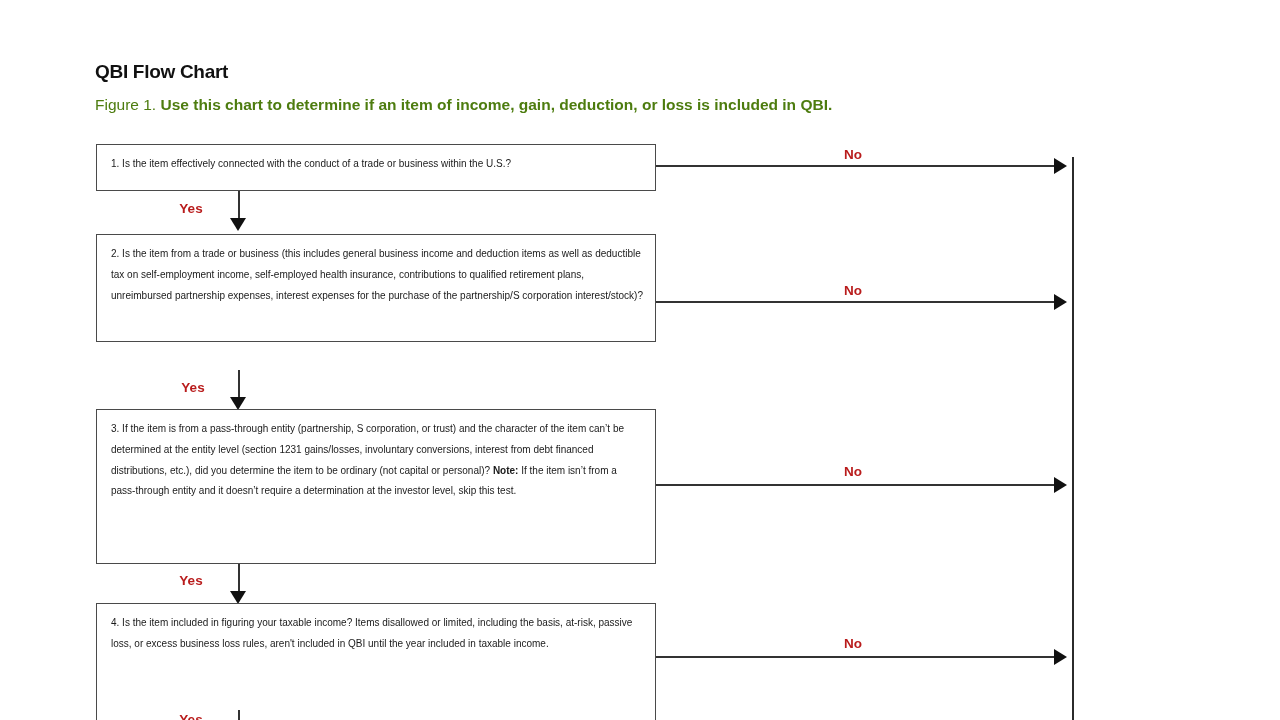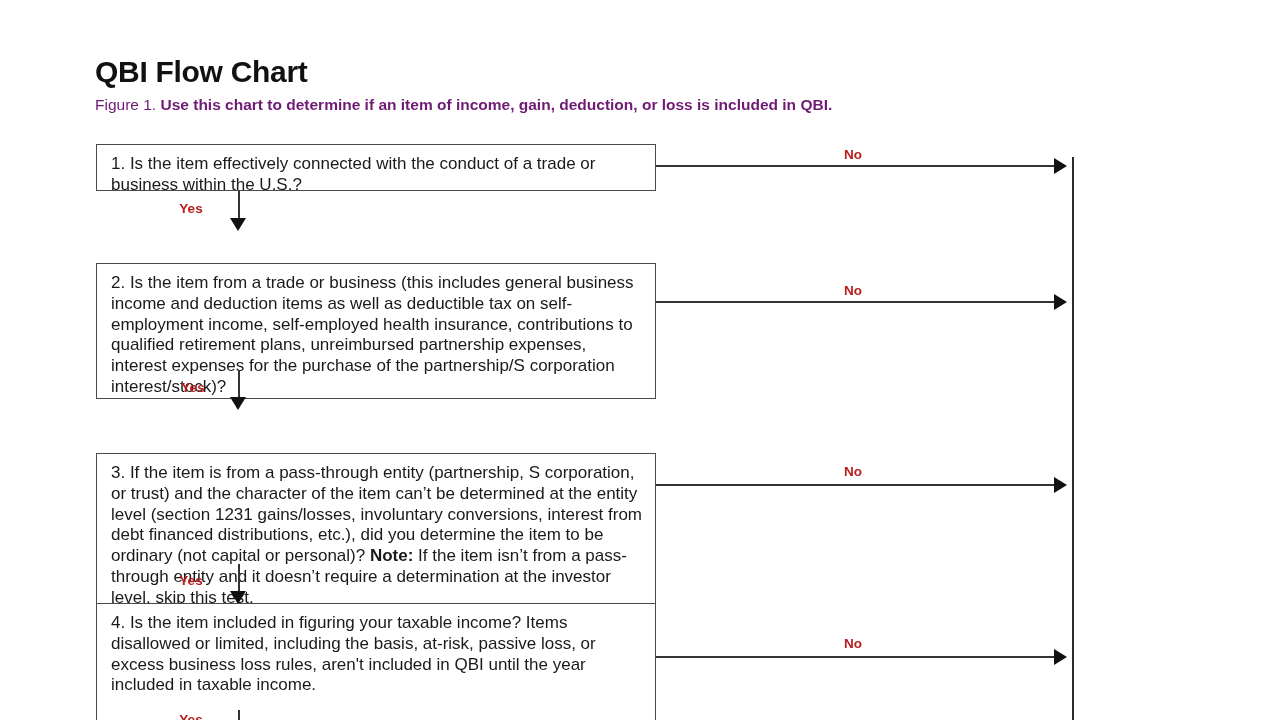--- a/index.html
+++ b/index.html
@@ -29,7 +29,7 @@
     width: 1000px;
   }
   #chart-title {
-    font-size: 30px;
+    font-size: 19px;
     font-weight: bold;
     line-height: 32px;
     letter-spacing: -0.3px;

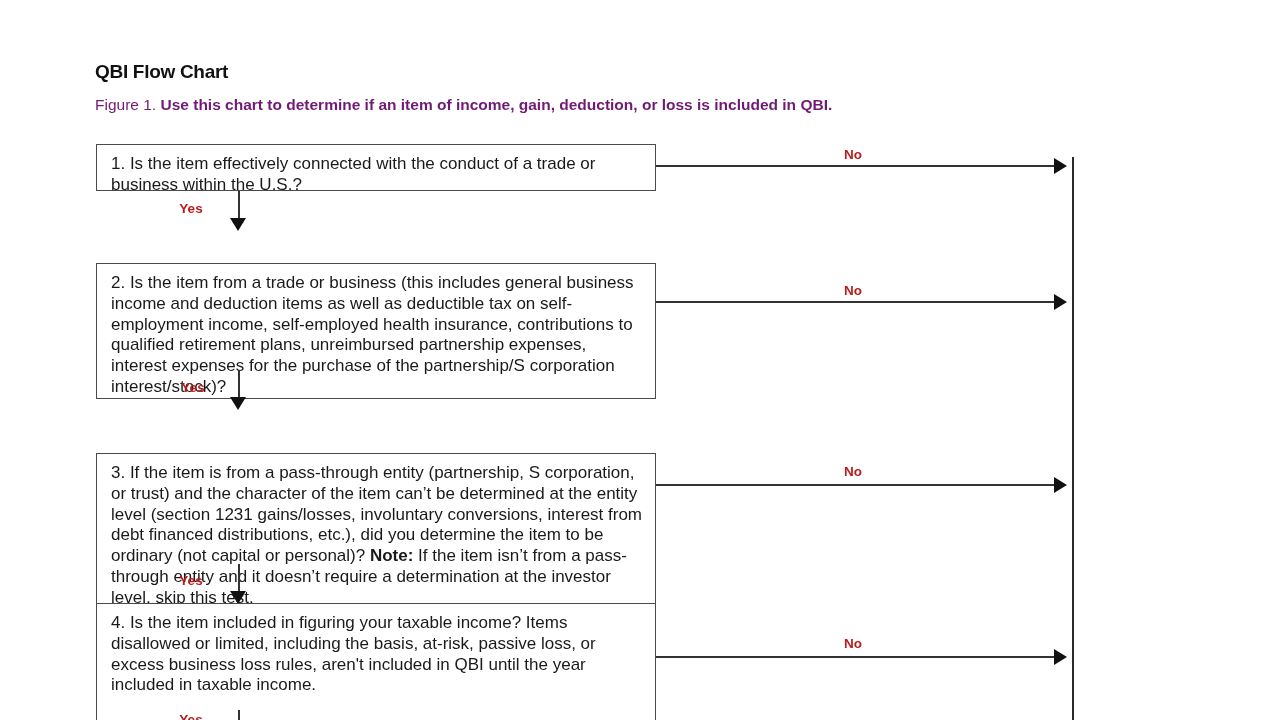--- a/index.html
+++ b/index.html
@@ -40,7 +40,7 @@
     font-size: 15.5px;
     line-height: 20px;
     margin-top: 7px;
-    color: #701a75;
+    color: #4d7c0f;
     white-space: nowrap;
   }
   #chart-subtitle .fig-label { font-weight: normal; }

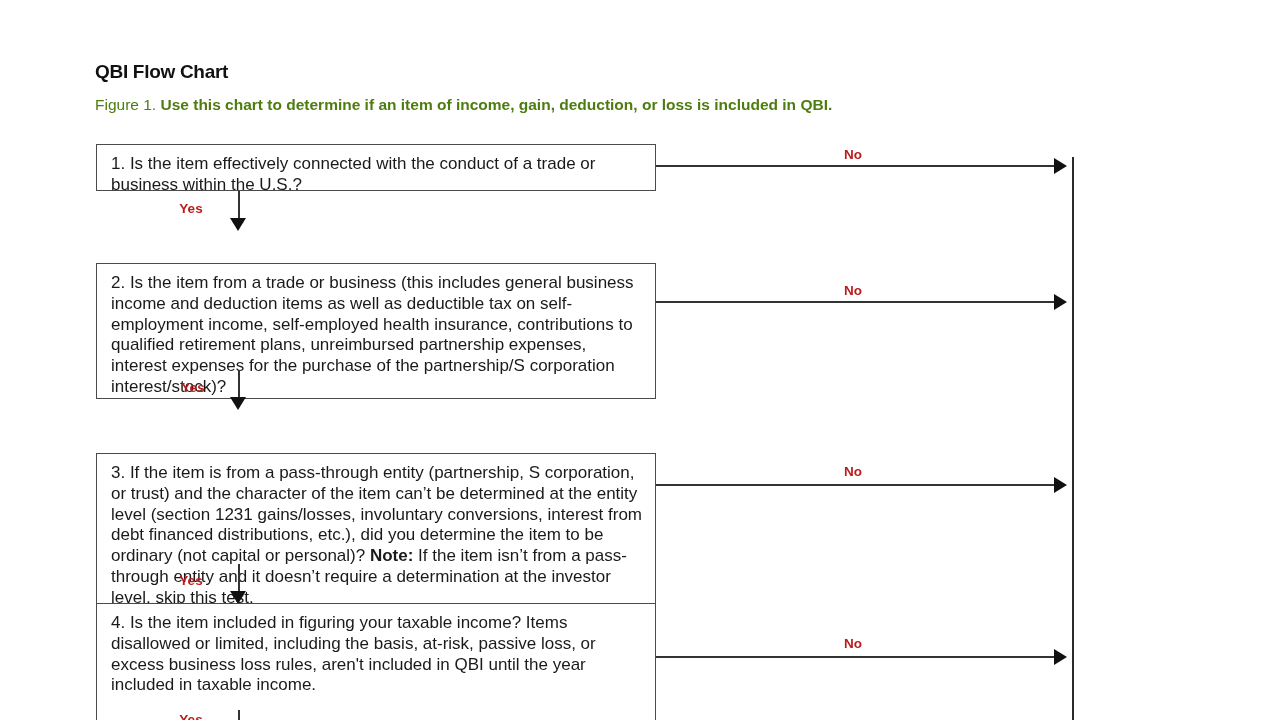--- a/index.html
+++ b/index.html
@@ -63,7 +63,7 @@
     padding: 9px 12px 9px 14px;
   }
   .node-text {
-    font-size: 17px;
+    font-size: 10px;
     line-height: 20.8px;
     color: #1a1a1a;
     white-space: pre-wrap;

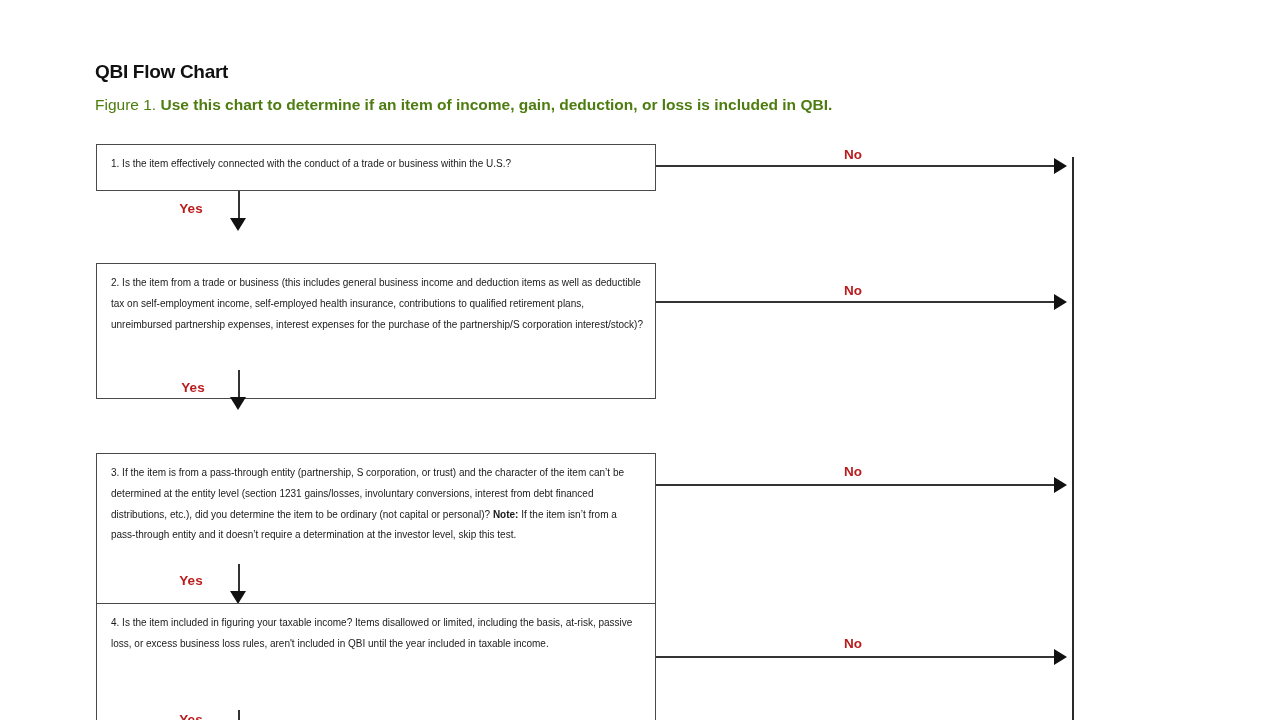--- a/index.html
+++ b/index.html
@@ -142,7 +142,7 @@
     <div class="arrow-right" style="left:1054px; top:157.5px;"></div>
     <div class="edge-label no" style="left:803px; top:147px; width:100px;">No</div>
 
-    <div class="node-box" style="left:96px; top:234px; width:560px; height:136px;margin-top:29px;">
+    <div class="node-box" style="left:96px; top:234px; width:560px; height:108px;">
       <div class="node-text">2. Is the item from a trade or business (this includes general business income and deduction items as well as deductible tax on self-employment income, self-employed health insurance, contributions to qualified retirement plans, unreimbursed partnership expenses, interest expenses for the purchase of the partnership/S corporation interest/stock)?</div>
     </div>
 

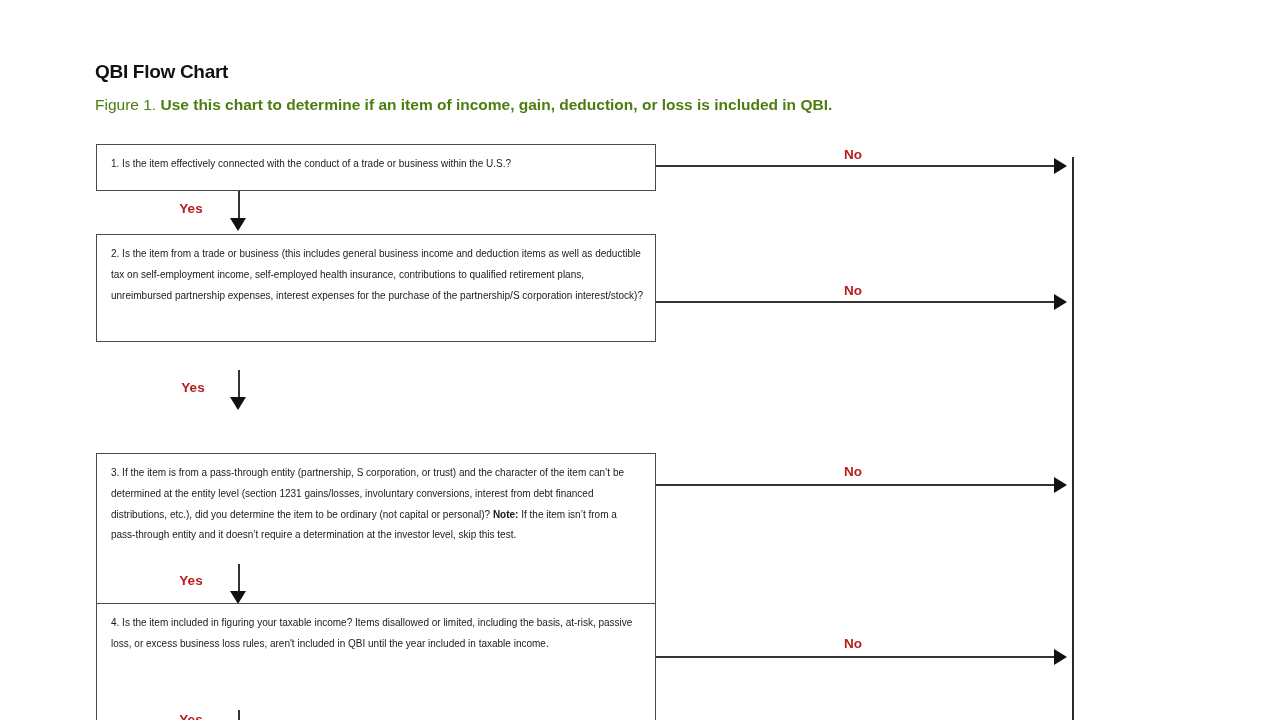--- a/index.html
+++ b/index.html
@@ -154,7 +154,7 @@
     <div class="arrow-right" style="left:1054px; top:293.5px;"></div>
     <div class="edge-label no" style="left:803px; top:283px; width:100px;">No</div>
 
-    <div class="node-box" style="left:96px; top:409px; width:560px; height:155px;margin-top:44px;">
+    <div class="node-box" style="left:96px; top:409px; width:560px; height:155px;">
       <div class="node-text"><span>3. If the item is from a pass-through entity (partnership, S corporation, or trust) and the character of the item can’t be determined at the entity level (section 1231 gains/losses, involuntary conversions, interest from debt financed distributions, etc.), did you determine the item to be ordinary (not capital or personal)? </span><span class="emph">Note:</span><span> If the item isn’t from a pass-through entity and it doesn’t require a determination at the investor level, skip this test.</span></div>
     </div>
 

